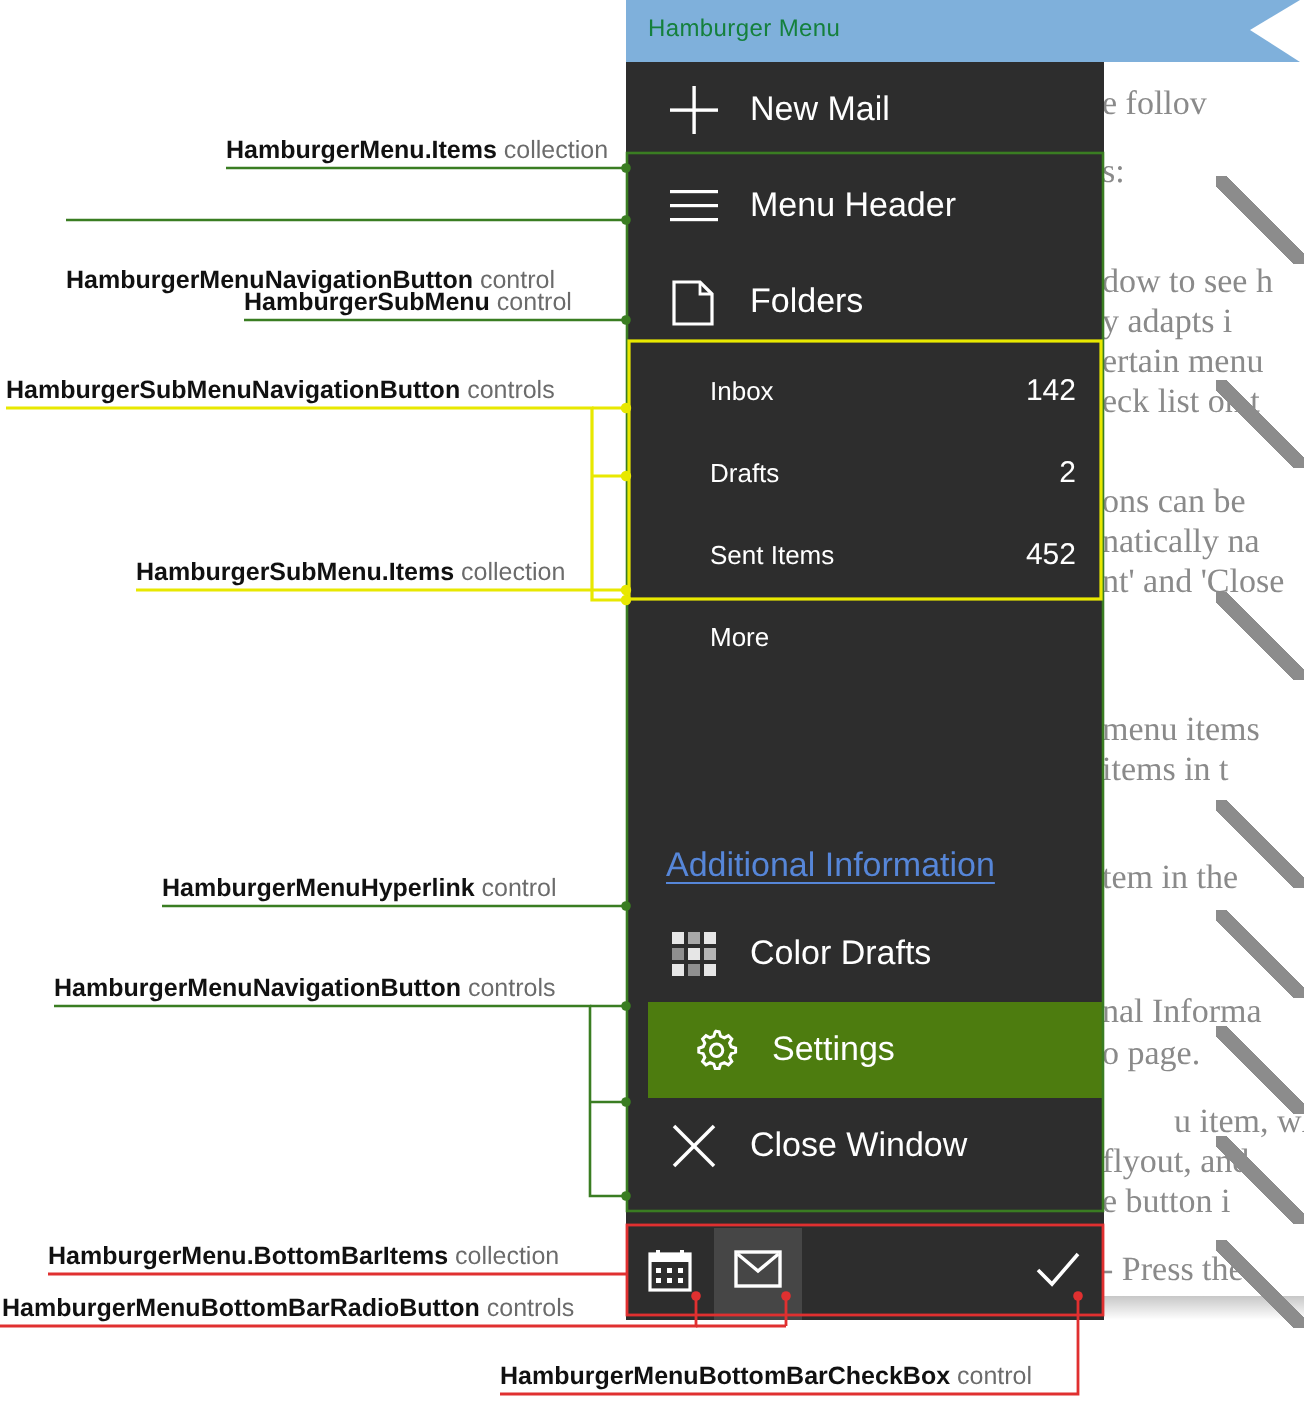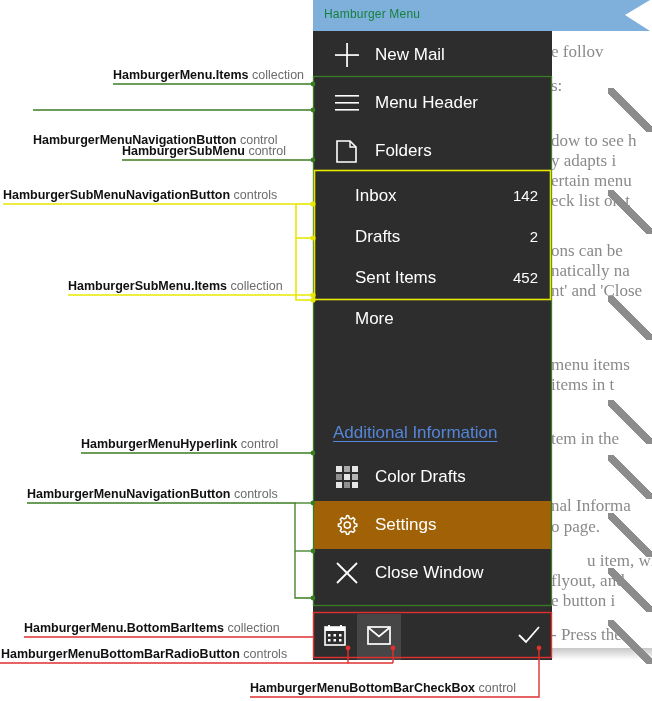--- a/index.html
+++ b/index.html
@@ -116,7 +116,7 @@
     padding-right: 14px;
   }
   .sub-row .label {
-    font-size: 17px;
+    font-size: 13px;
     color: #ffffff;
     flex: 1 1 auto;
   }

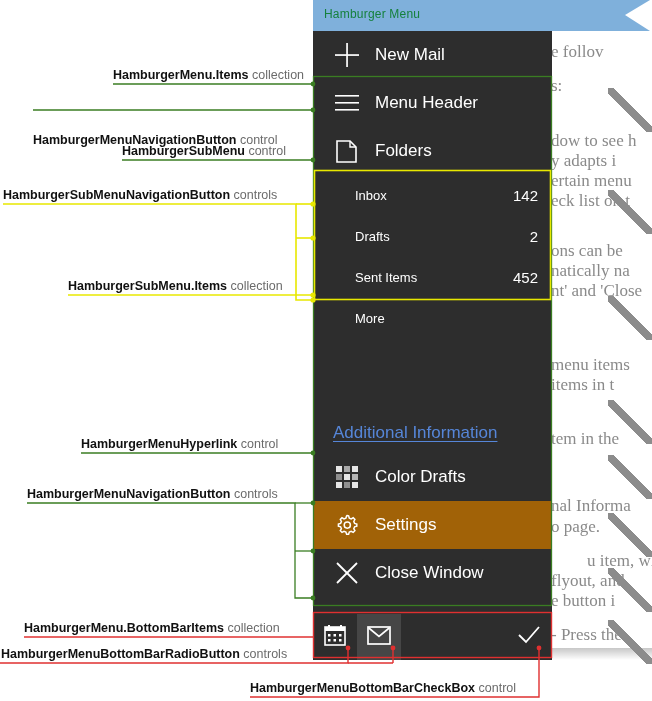--- a/index.html
+++ b/index.html
@@ -124,7 +124,7 @@
     font-size: 15px;
     color: #ffffff;
   }
-  #row-settings { background: #a16207; }
+  #row-settings { background: #4d7c0f; margin-left: 11px; }
   #hyperlink-row {
     position: relative;
     height: 40px;

